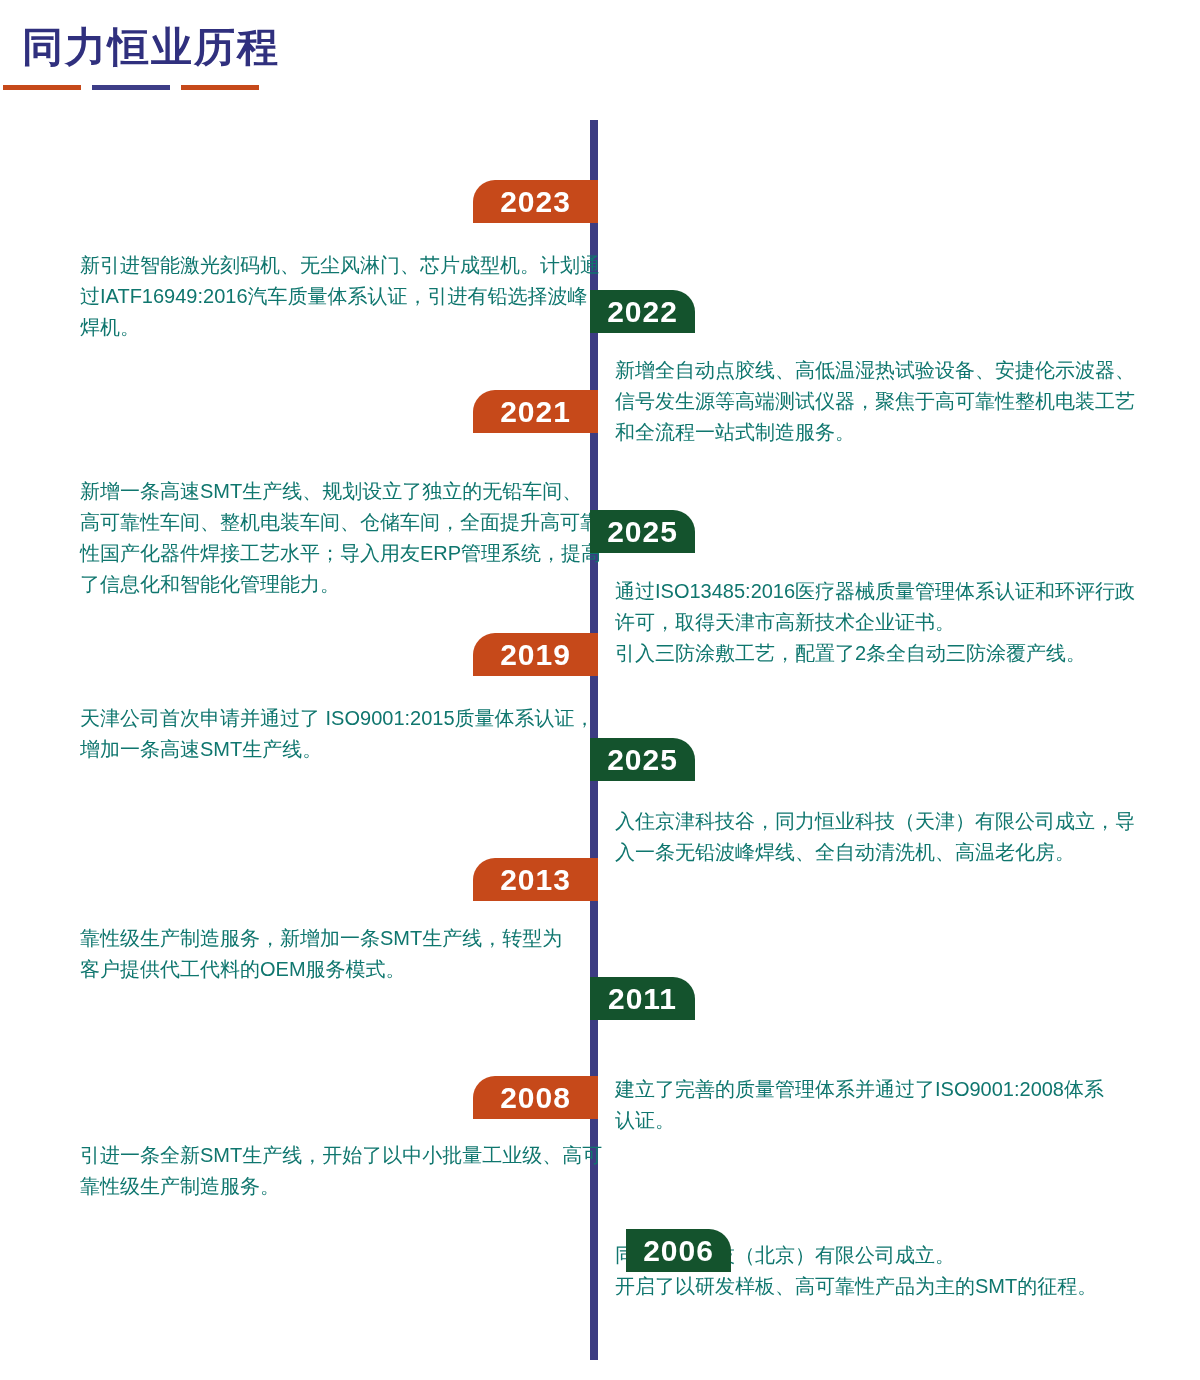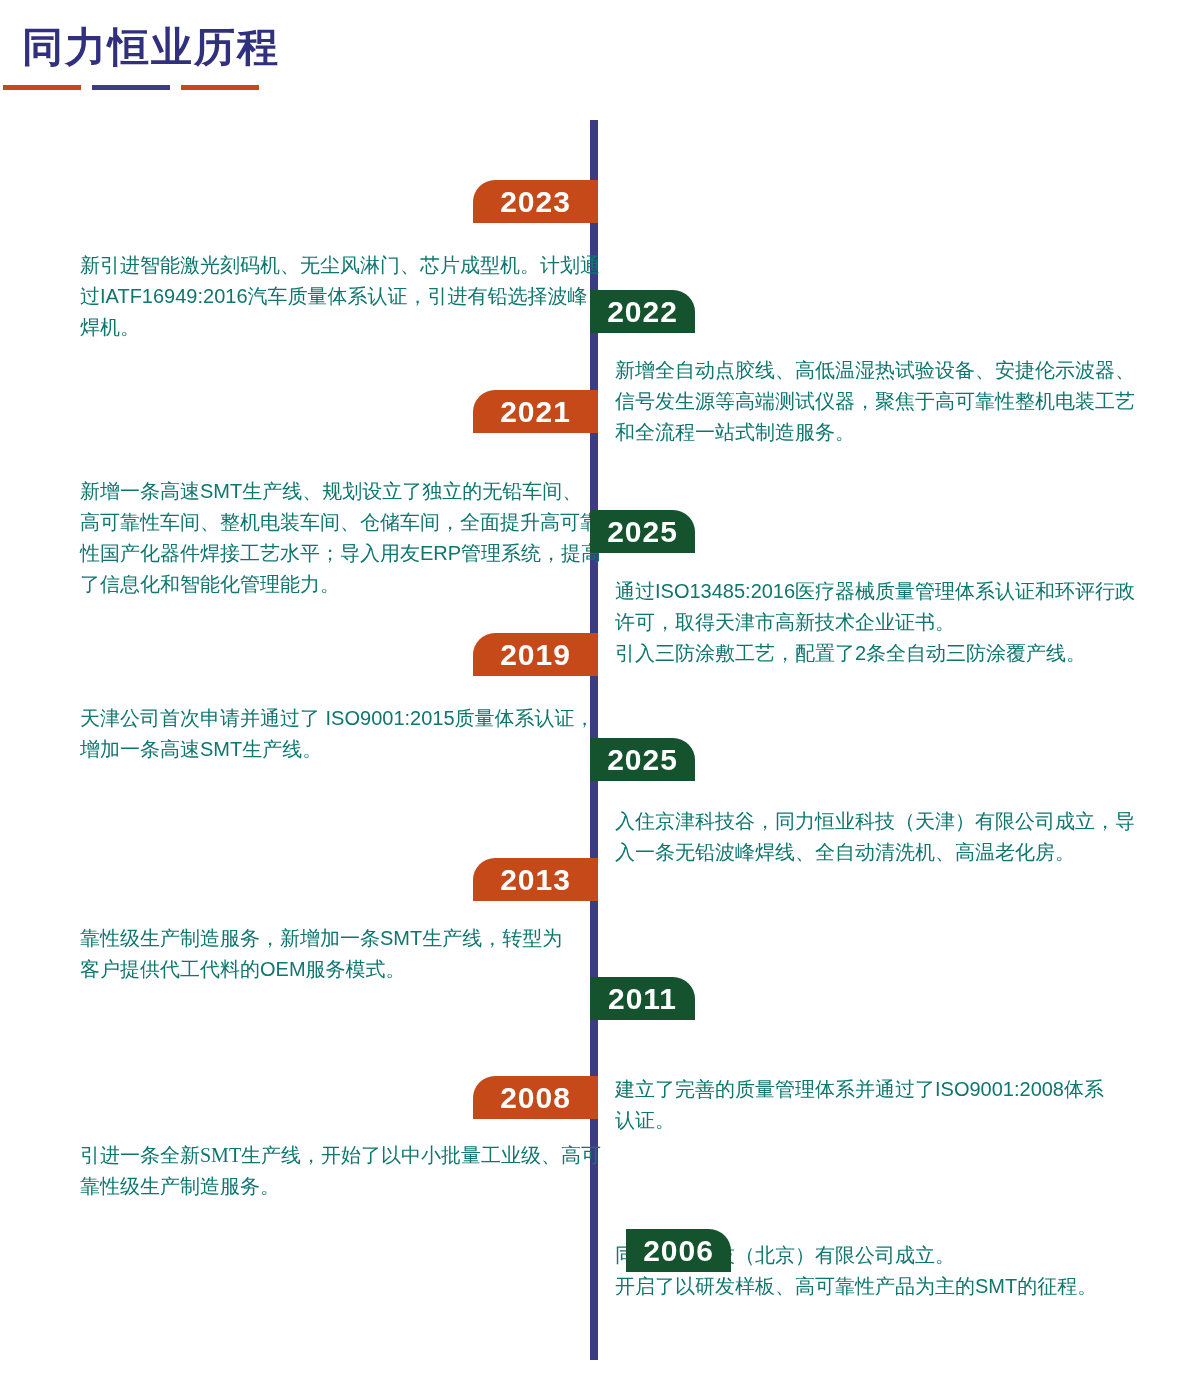--- a/index.html
+++ b/index.html
@@ -74,7 +74,7 @@
         <div class="milestone-text right" style="top: 1026px; margin-top: 48px;">建立了完善的质量管理体系并通过了ISO9001:2008体系
 认证。</div>
         <div class="year-badge left" style="top: 1076px;">2008</div>
-        <div class="milestone-text left" style="top: 1140px; font-family: Liberation Serif, serif;">引进一条全新SMT生产线，开始了以中小批量工业级、高可
+        <div class="milestone-text left" style="top: 1140px;">引进一条全新SMT生产线，开始了以中小批量工业级、高可
 靠性级生产制造服务。</div>
         <div class="year-badge right" style="top: 1229px; margin-left: 36px;">2006</div>
         <div class="milestone-text right" style="top: 1240px;">同力恒业科技（北京）有限公司成立。

